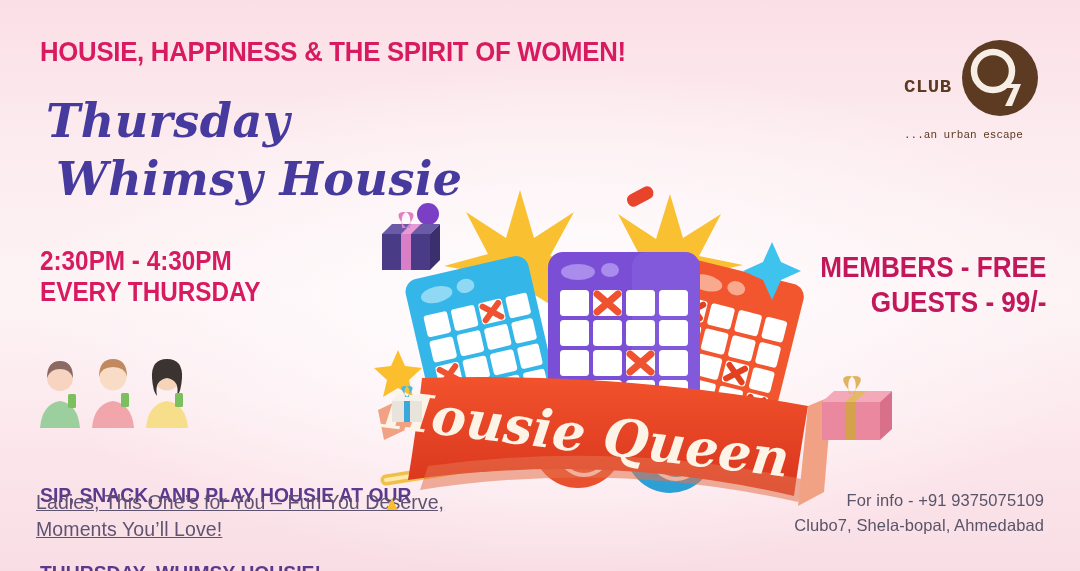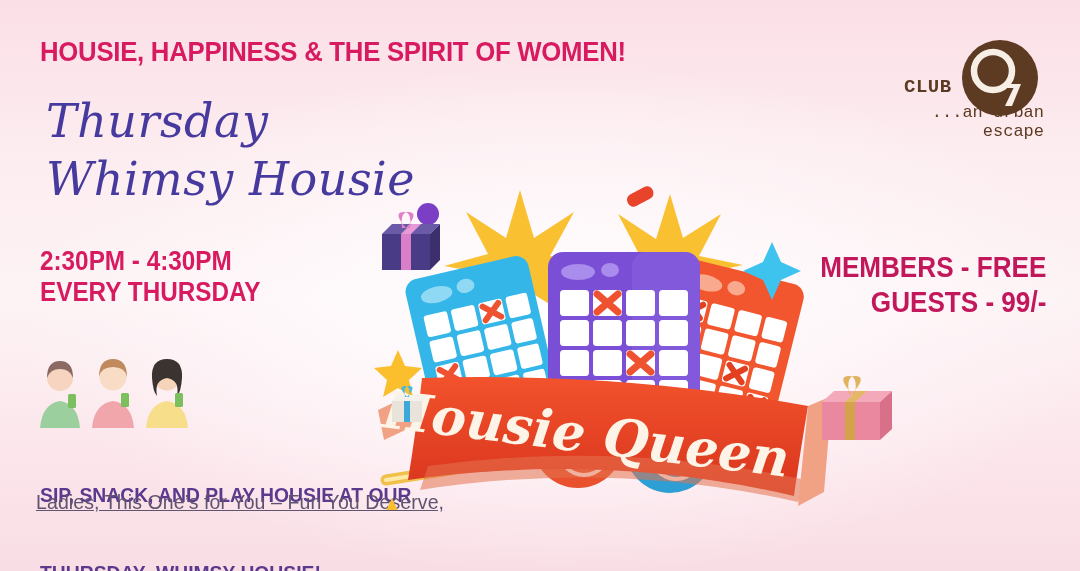--- a/index.html
+++ b/index.html
@@ -28,7 +28,7 @@
   .script-title {
     position:absolute; left:46px; top:92px;
     font-family:"DejaVu Serif", serif;
-    font-style:italic; font-weight:400;
+    font-style:italic; font-weight:700;
     font-size:46px; line-height:58px;
     color:#473a9e; letter-spacing:0.5px;
   }

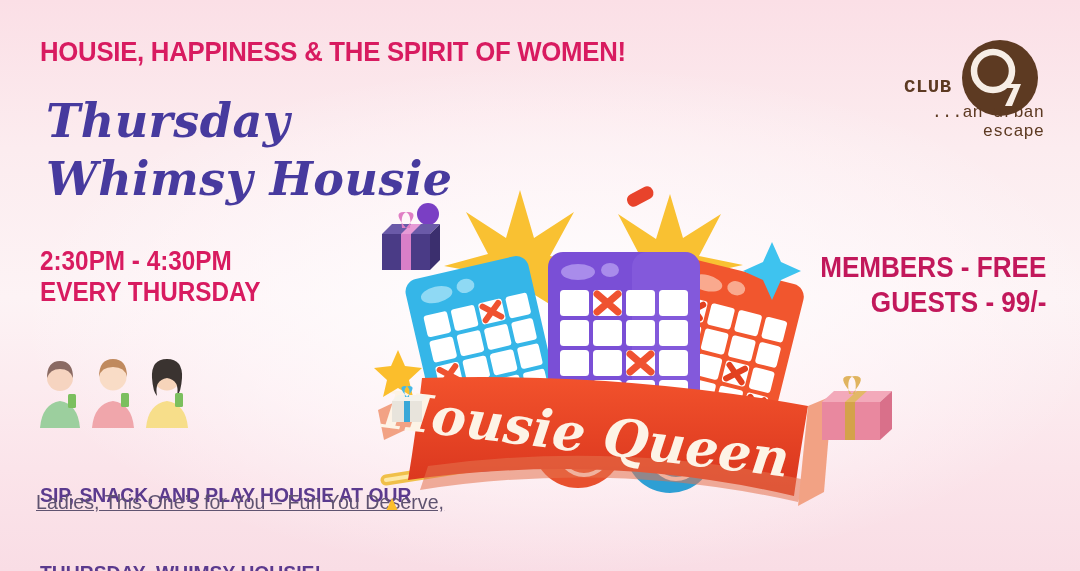--- a/index.html
+++ b/index.html
@@ -72,8 +72,8 @@
     font-size:19px; font-weight:700; color:#5d3a22; letter-spacing:0.5px;
   }
   .logo-tag {
-    position:absolute; right:0; bottom:0; width:140px; text-align:right;
-    font-size:17px; color:#5d3a22;
+    position:absolute; right:0; bottom:0; width:140px; text-align:left;
+    font-size:11px; color:#5d3a22;
   }
   .logo-mark { position:absolute; left:56px; top:2px; width:80px; height:80px; }
 

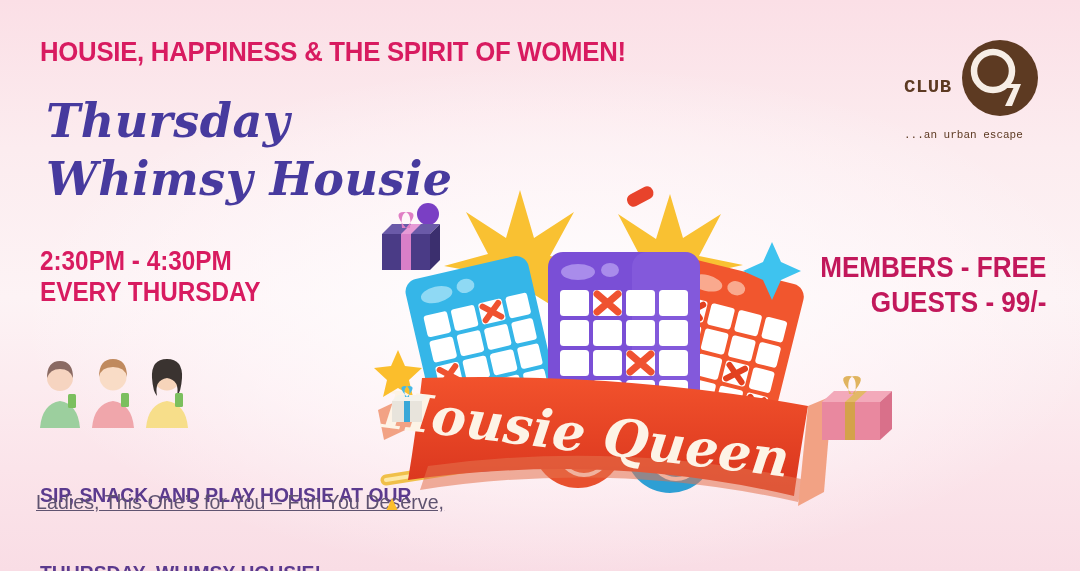--- a/index.html
+++ b/index.html
@@ -32,7 +32,7 @@
     font-size:46px; line-height:58px;
     color:#473a9e; letter-spacing:0.5px;
   }
-  .script-title .l2 { display:block; }
+  .script-title .l2 { display:block; margin-left:10px; }
 
   .time-block {
     position:absolute; left:40px; top:246px;

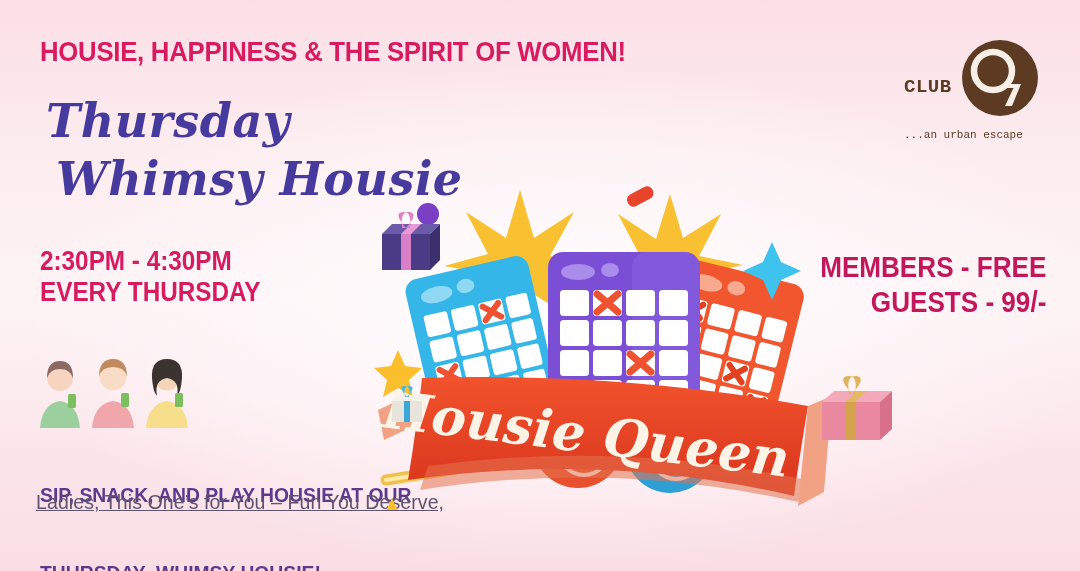--- a/index.html
+++ b/index.html
@@ -115,6 +115,10 @@
     <div>Ladies, This One’s for You – Fun You Deserve,</div>
   </div>
 
+  <div class="contact">
+    <div>For info - +91 9375075109</div>
+    <div>Clubo7, Shela-bopal, Ahmedabad</div>
+  </div>
 
   <div class="logo">
     <div class="logo-word">CLUB</div>

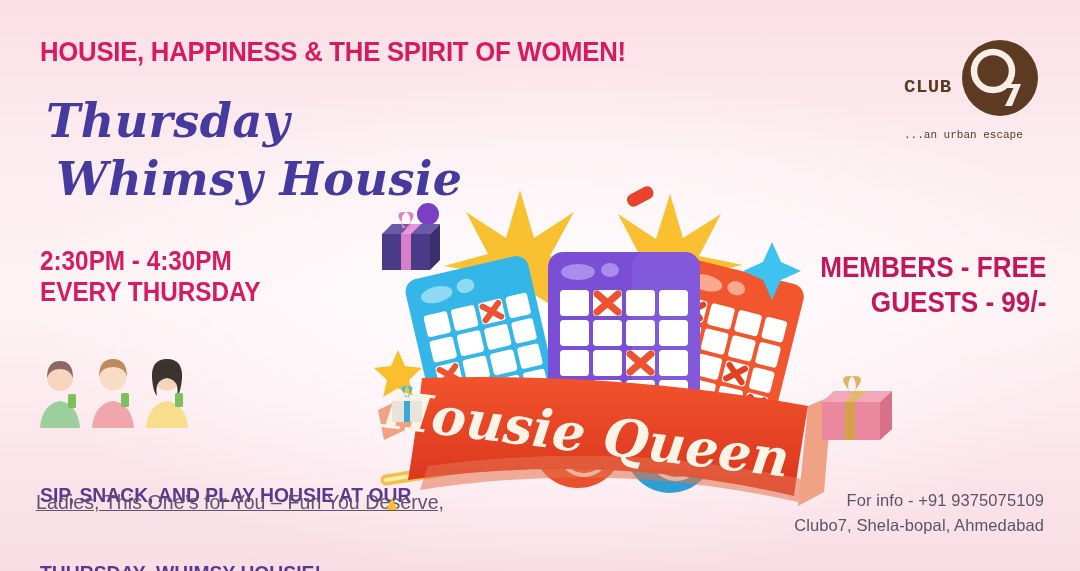--- a/index.html
+++ b/index.html
@@ -113,6 +113,7 @@
 
   <div class="tagline">
     <div>Ladies, This One’s for You – Fun You Deserve,</div>
+    <div>Moments You’ll Love!</div>
   </div>
 
   <div class="contact">

